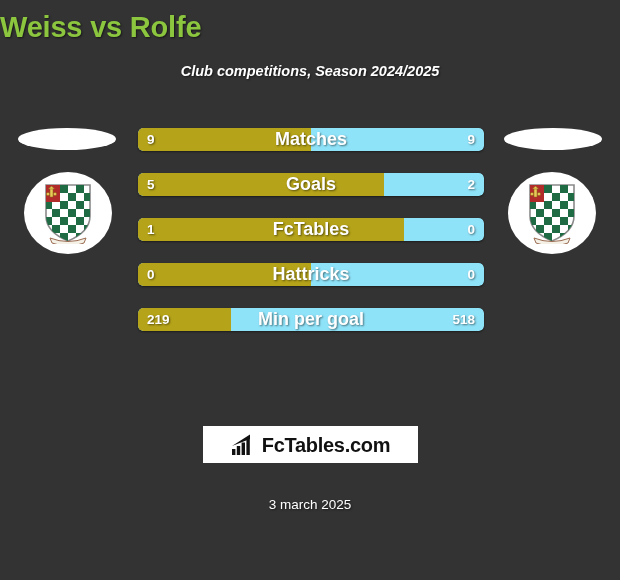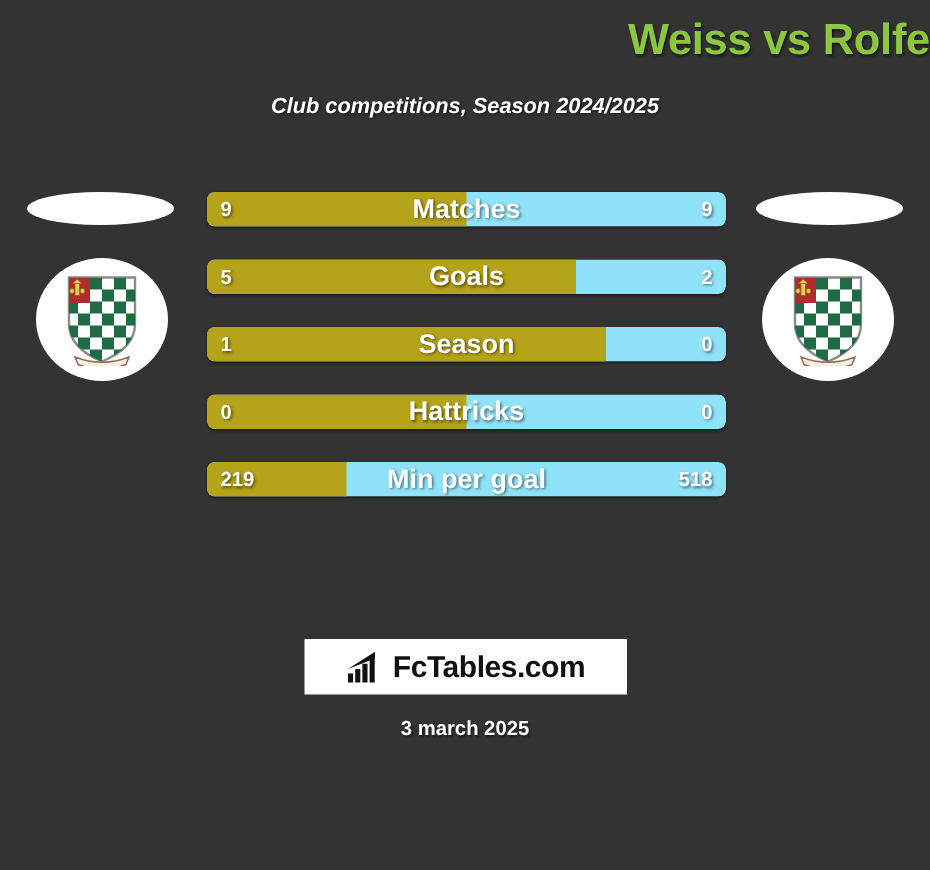--- a/index.html
+++ b/index.html
@@ -26,7 +26,7 @@
     top: 8px;
     left: 0;
     width: 620px;
-    text-align: right;
+    text-align: left;
     color: #8CC63F;
     font-size: 29px;
     font-weight: bold;

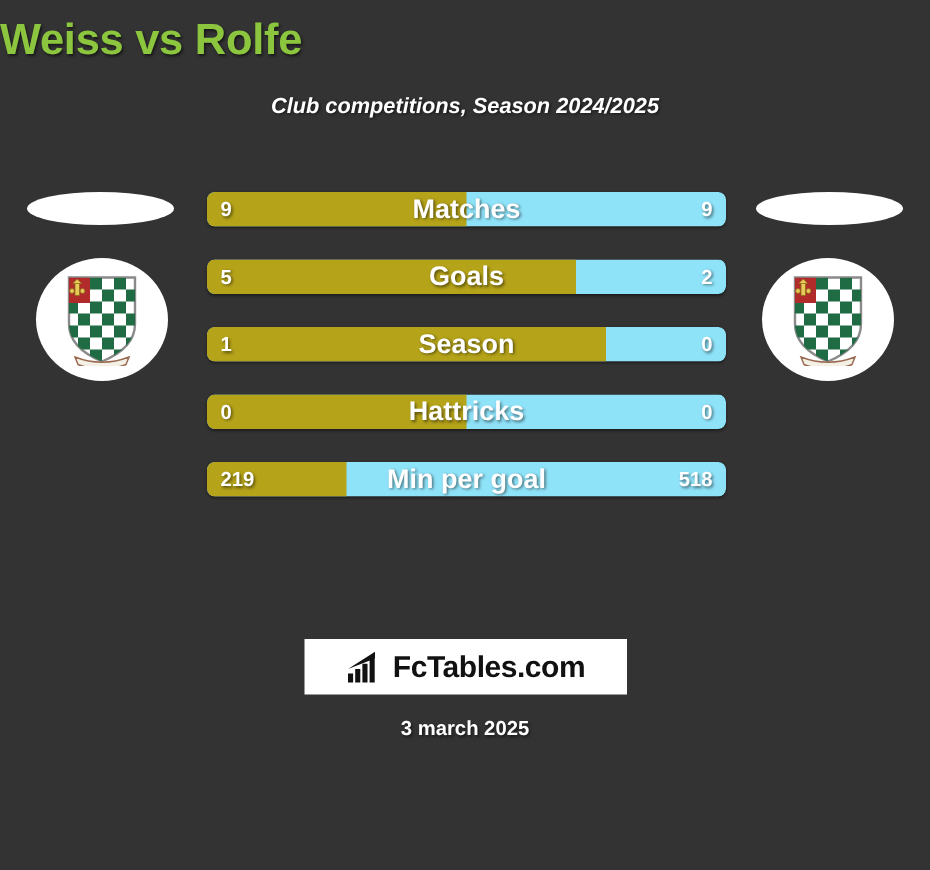--- a/index.html
+++ b/index.html
@@ -278,7 +278,7 @@
       <div class="bar-right"></div>
       <div class="bar-left" style="width: 77%;"></div>
       <div class="val home">1</div>
-      <div class="stat-label">Season</div>
+      <div class="stat-label">FcTables</div>
       <div class="val away">0</div>
     </div>
 

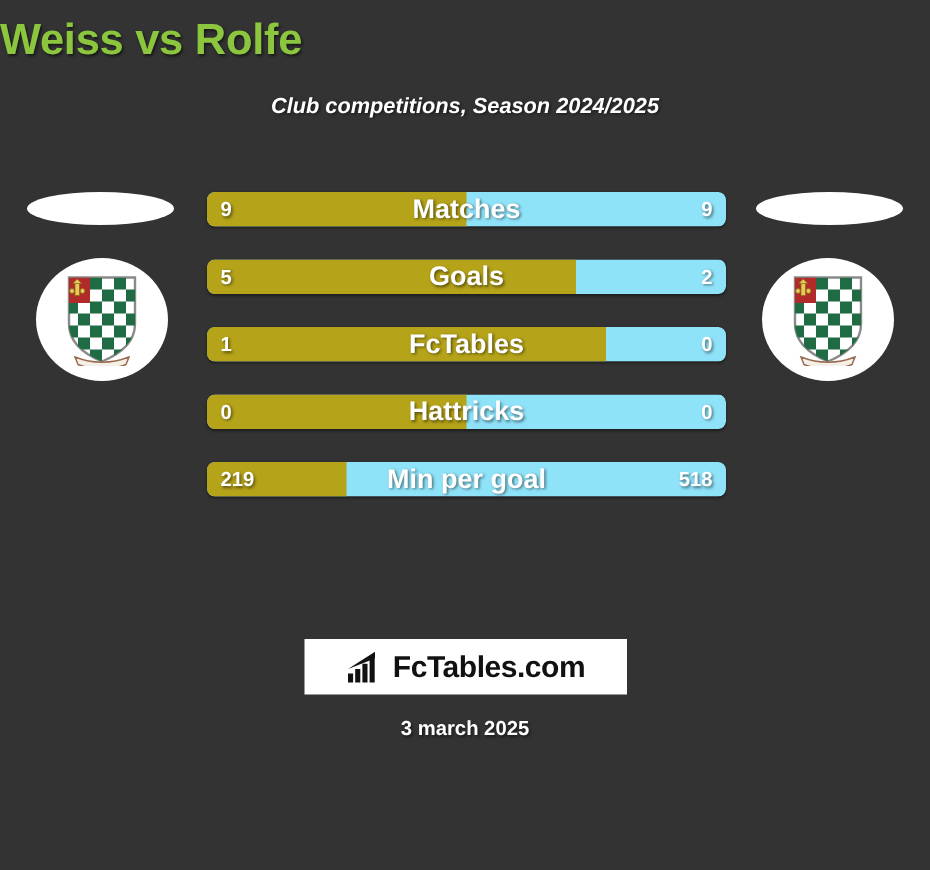--- a/index.html
+++ b/index.html
@@ -151,13 +151,13 @@
   }
   .date {
     position: absolute;
-    top: 478px;
+    top: 497px;
     left: 0;
     width: 620px;
     text-align: center;
     color: #FFFFFF;
     font-size: 13.5px;
-    font-weight: bold;
+    font-weight: normal;
     text-shadow: 1px 1px 2px rgba(0,0,0,0.5);
   }
 </style>

